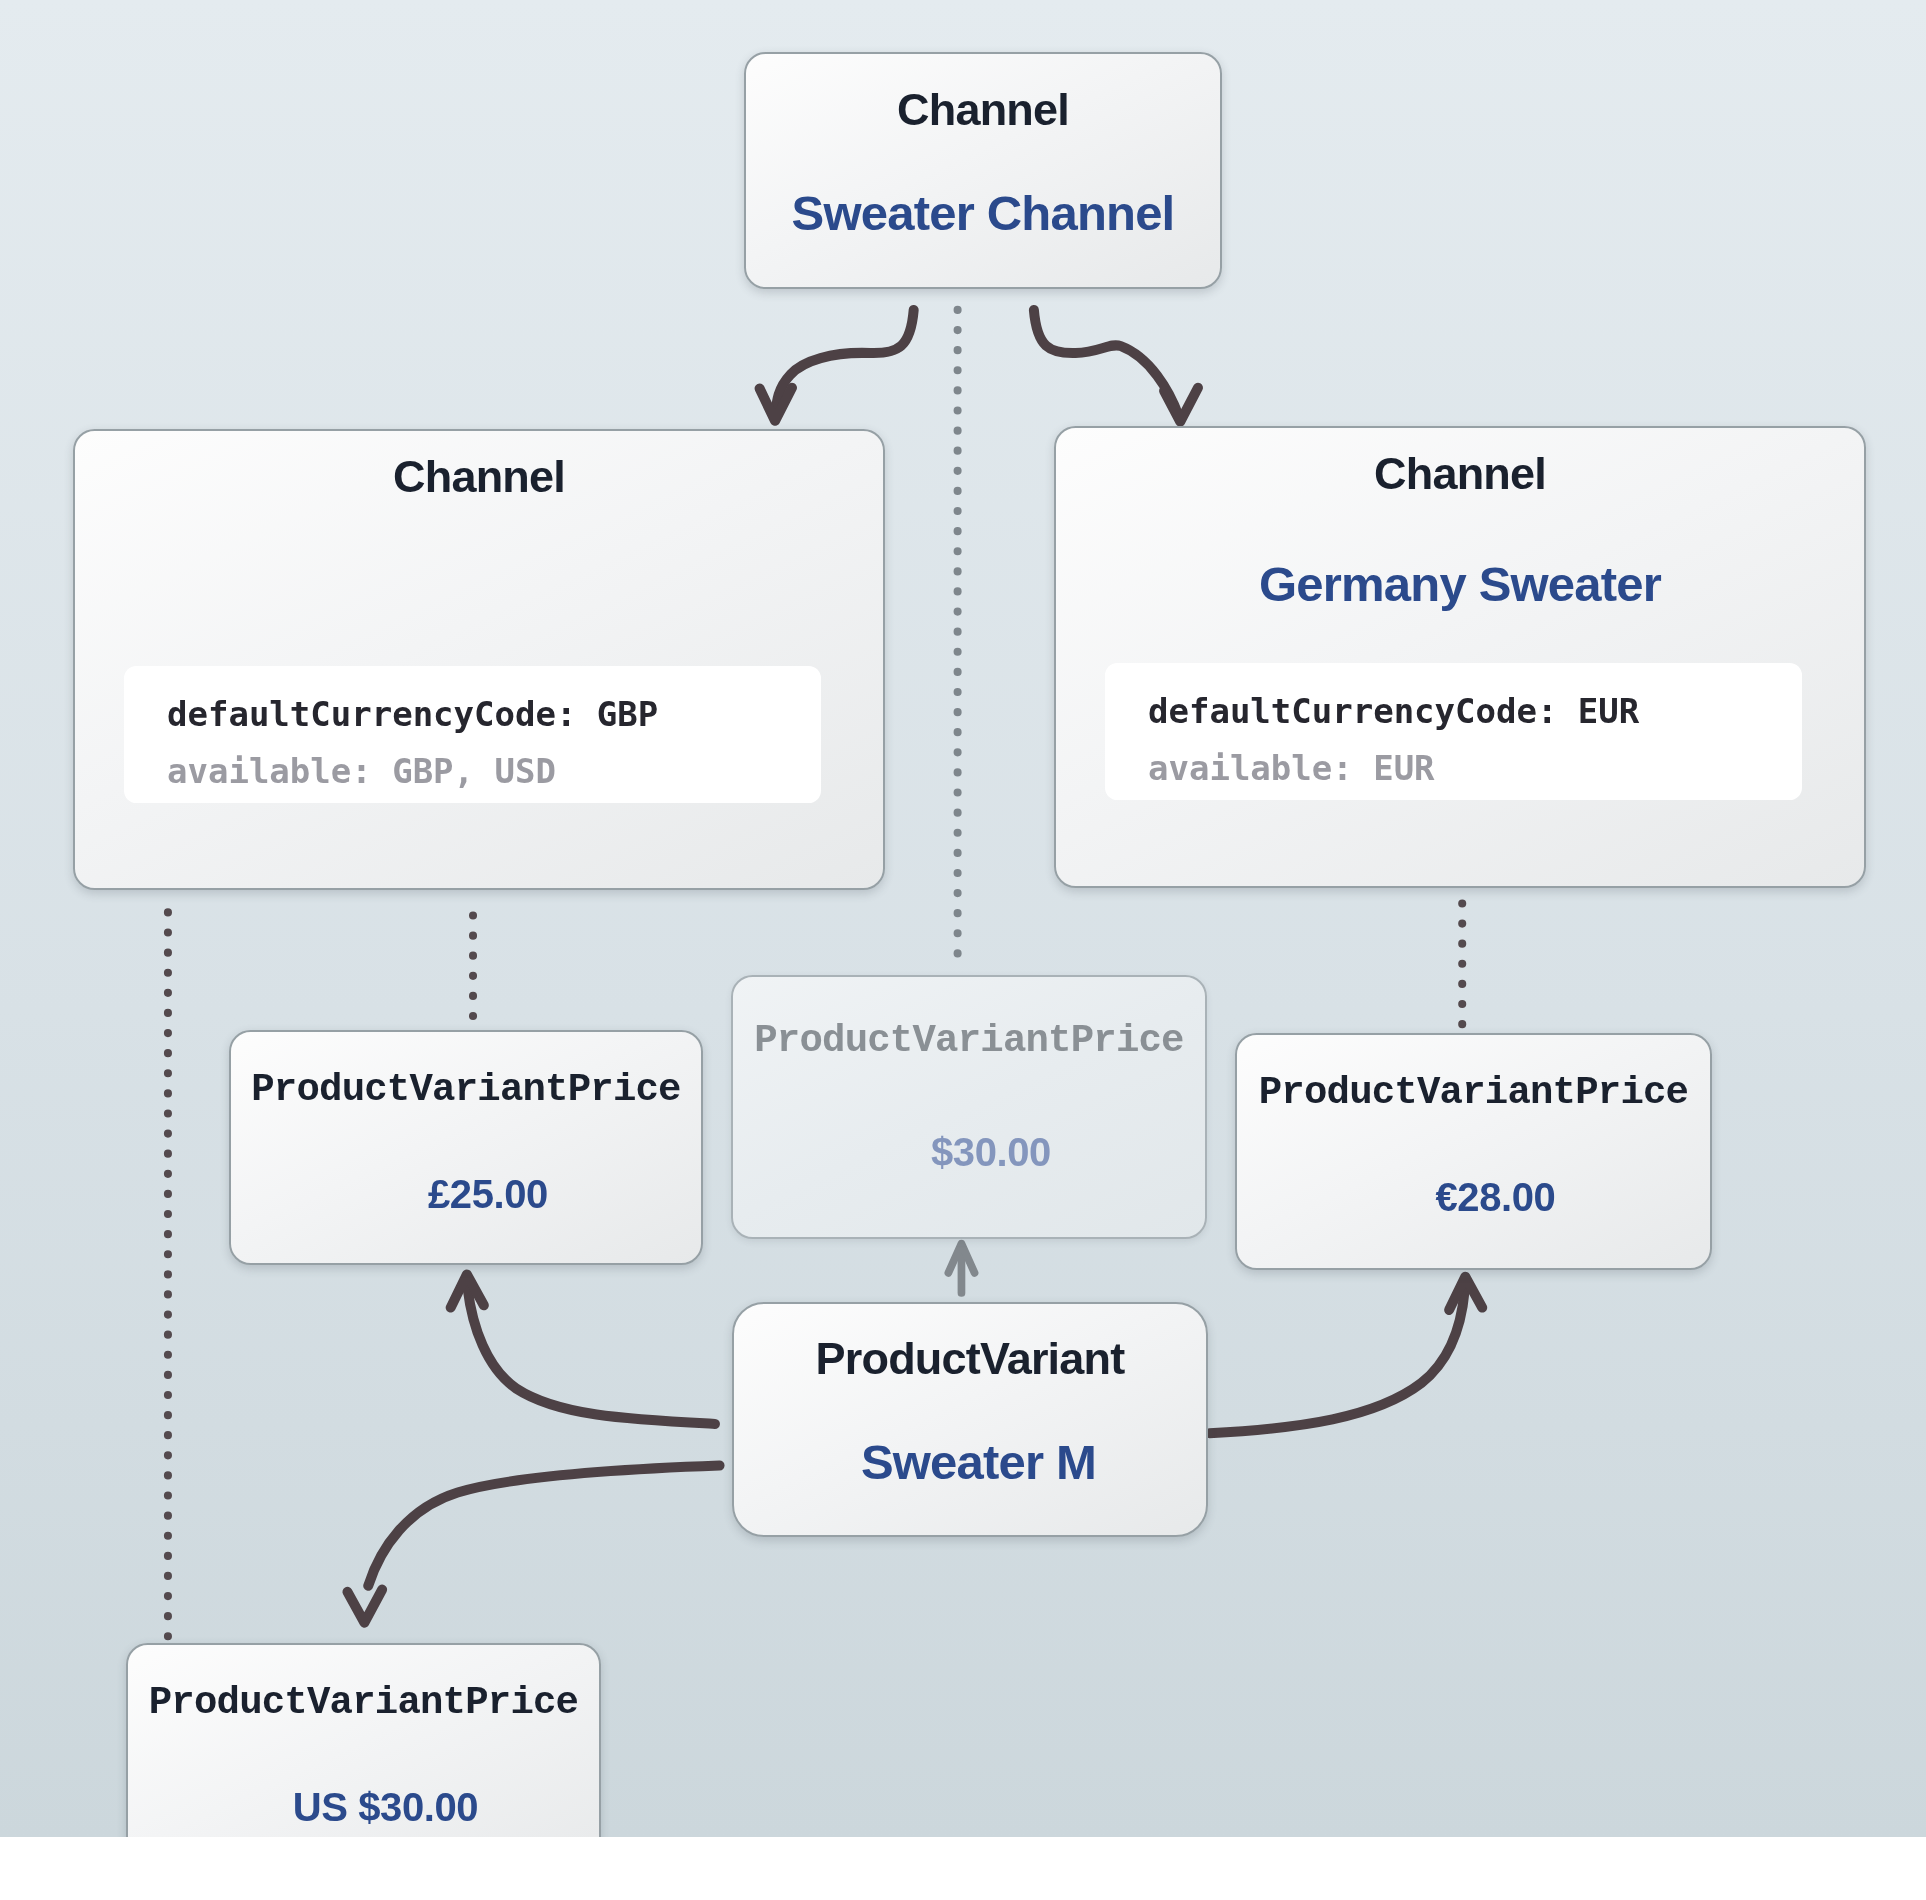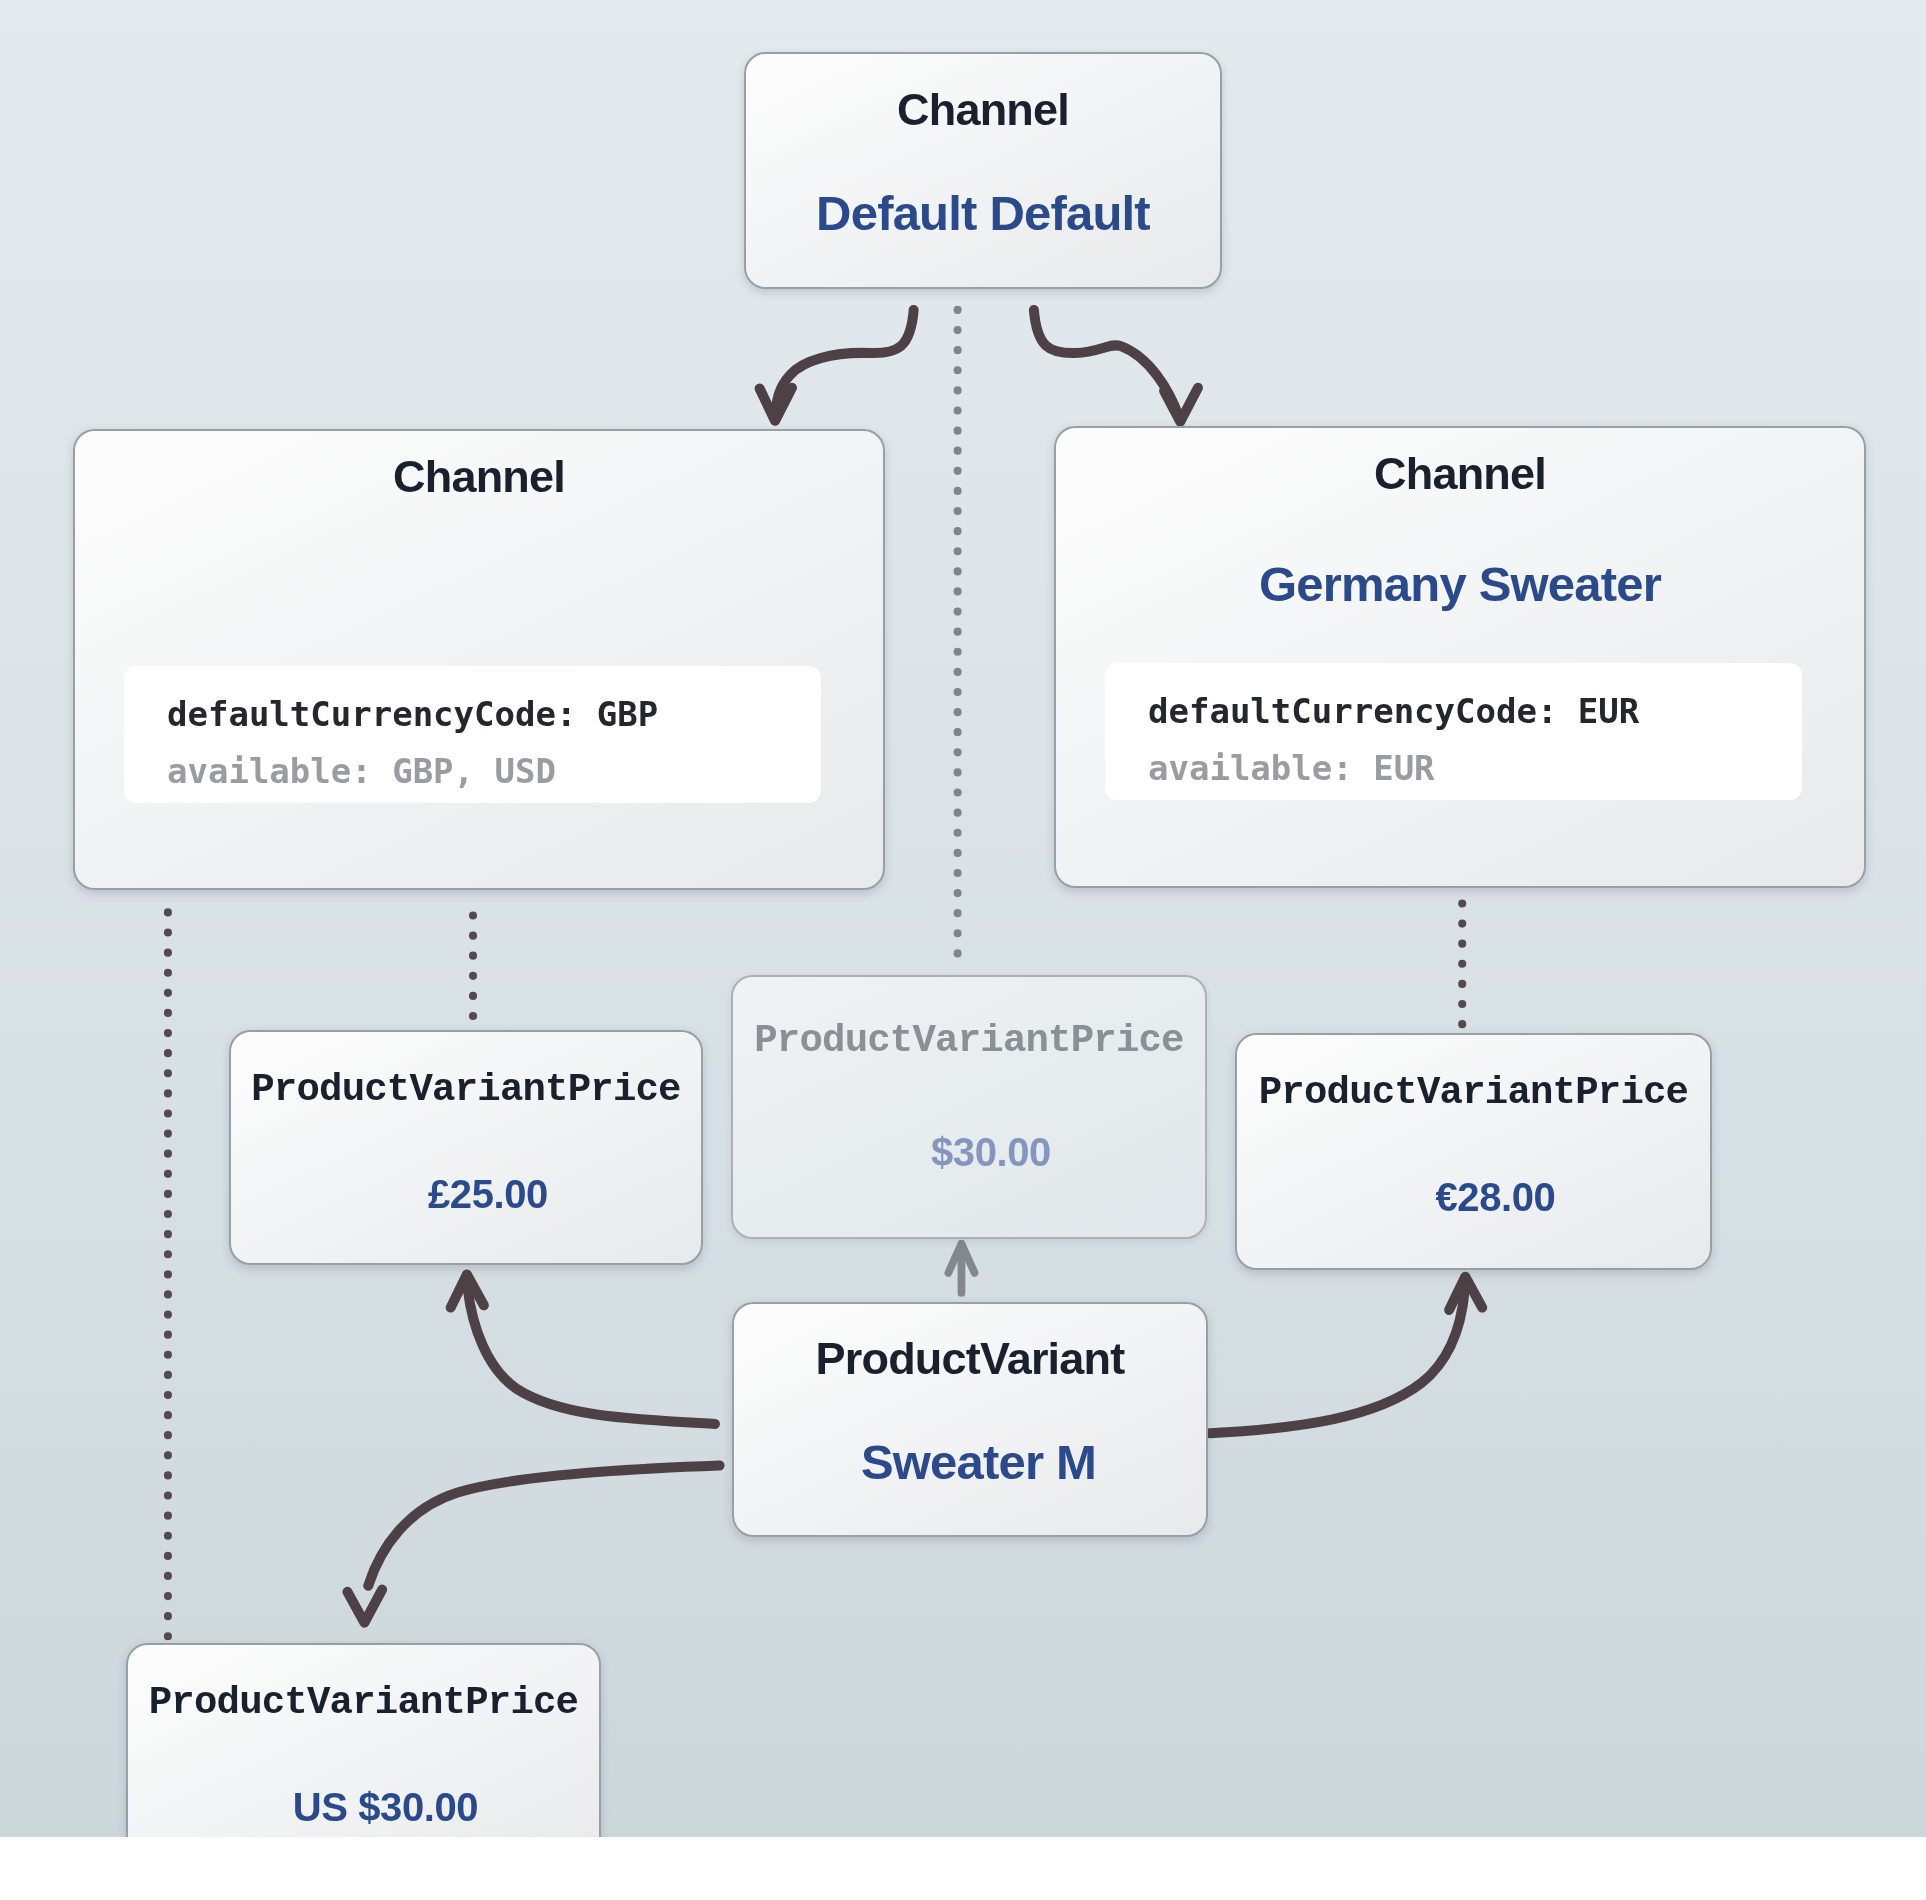--- a/index.html
+++ b/index.html
@@ -97,7 +97,7 @@
 
   <div class="box default" style="left:744px;top:52px;width:474px;height:233px;">
     <div class="box-title">Channel</div>
-    <div class="box-name">Default Default</div>
+    <div class="box-name">Sweater Channel</div>
   </div>
 
   <div class="box big" style="left:73px;top:429px;width:808px;height:457px;">

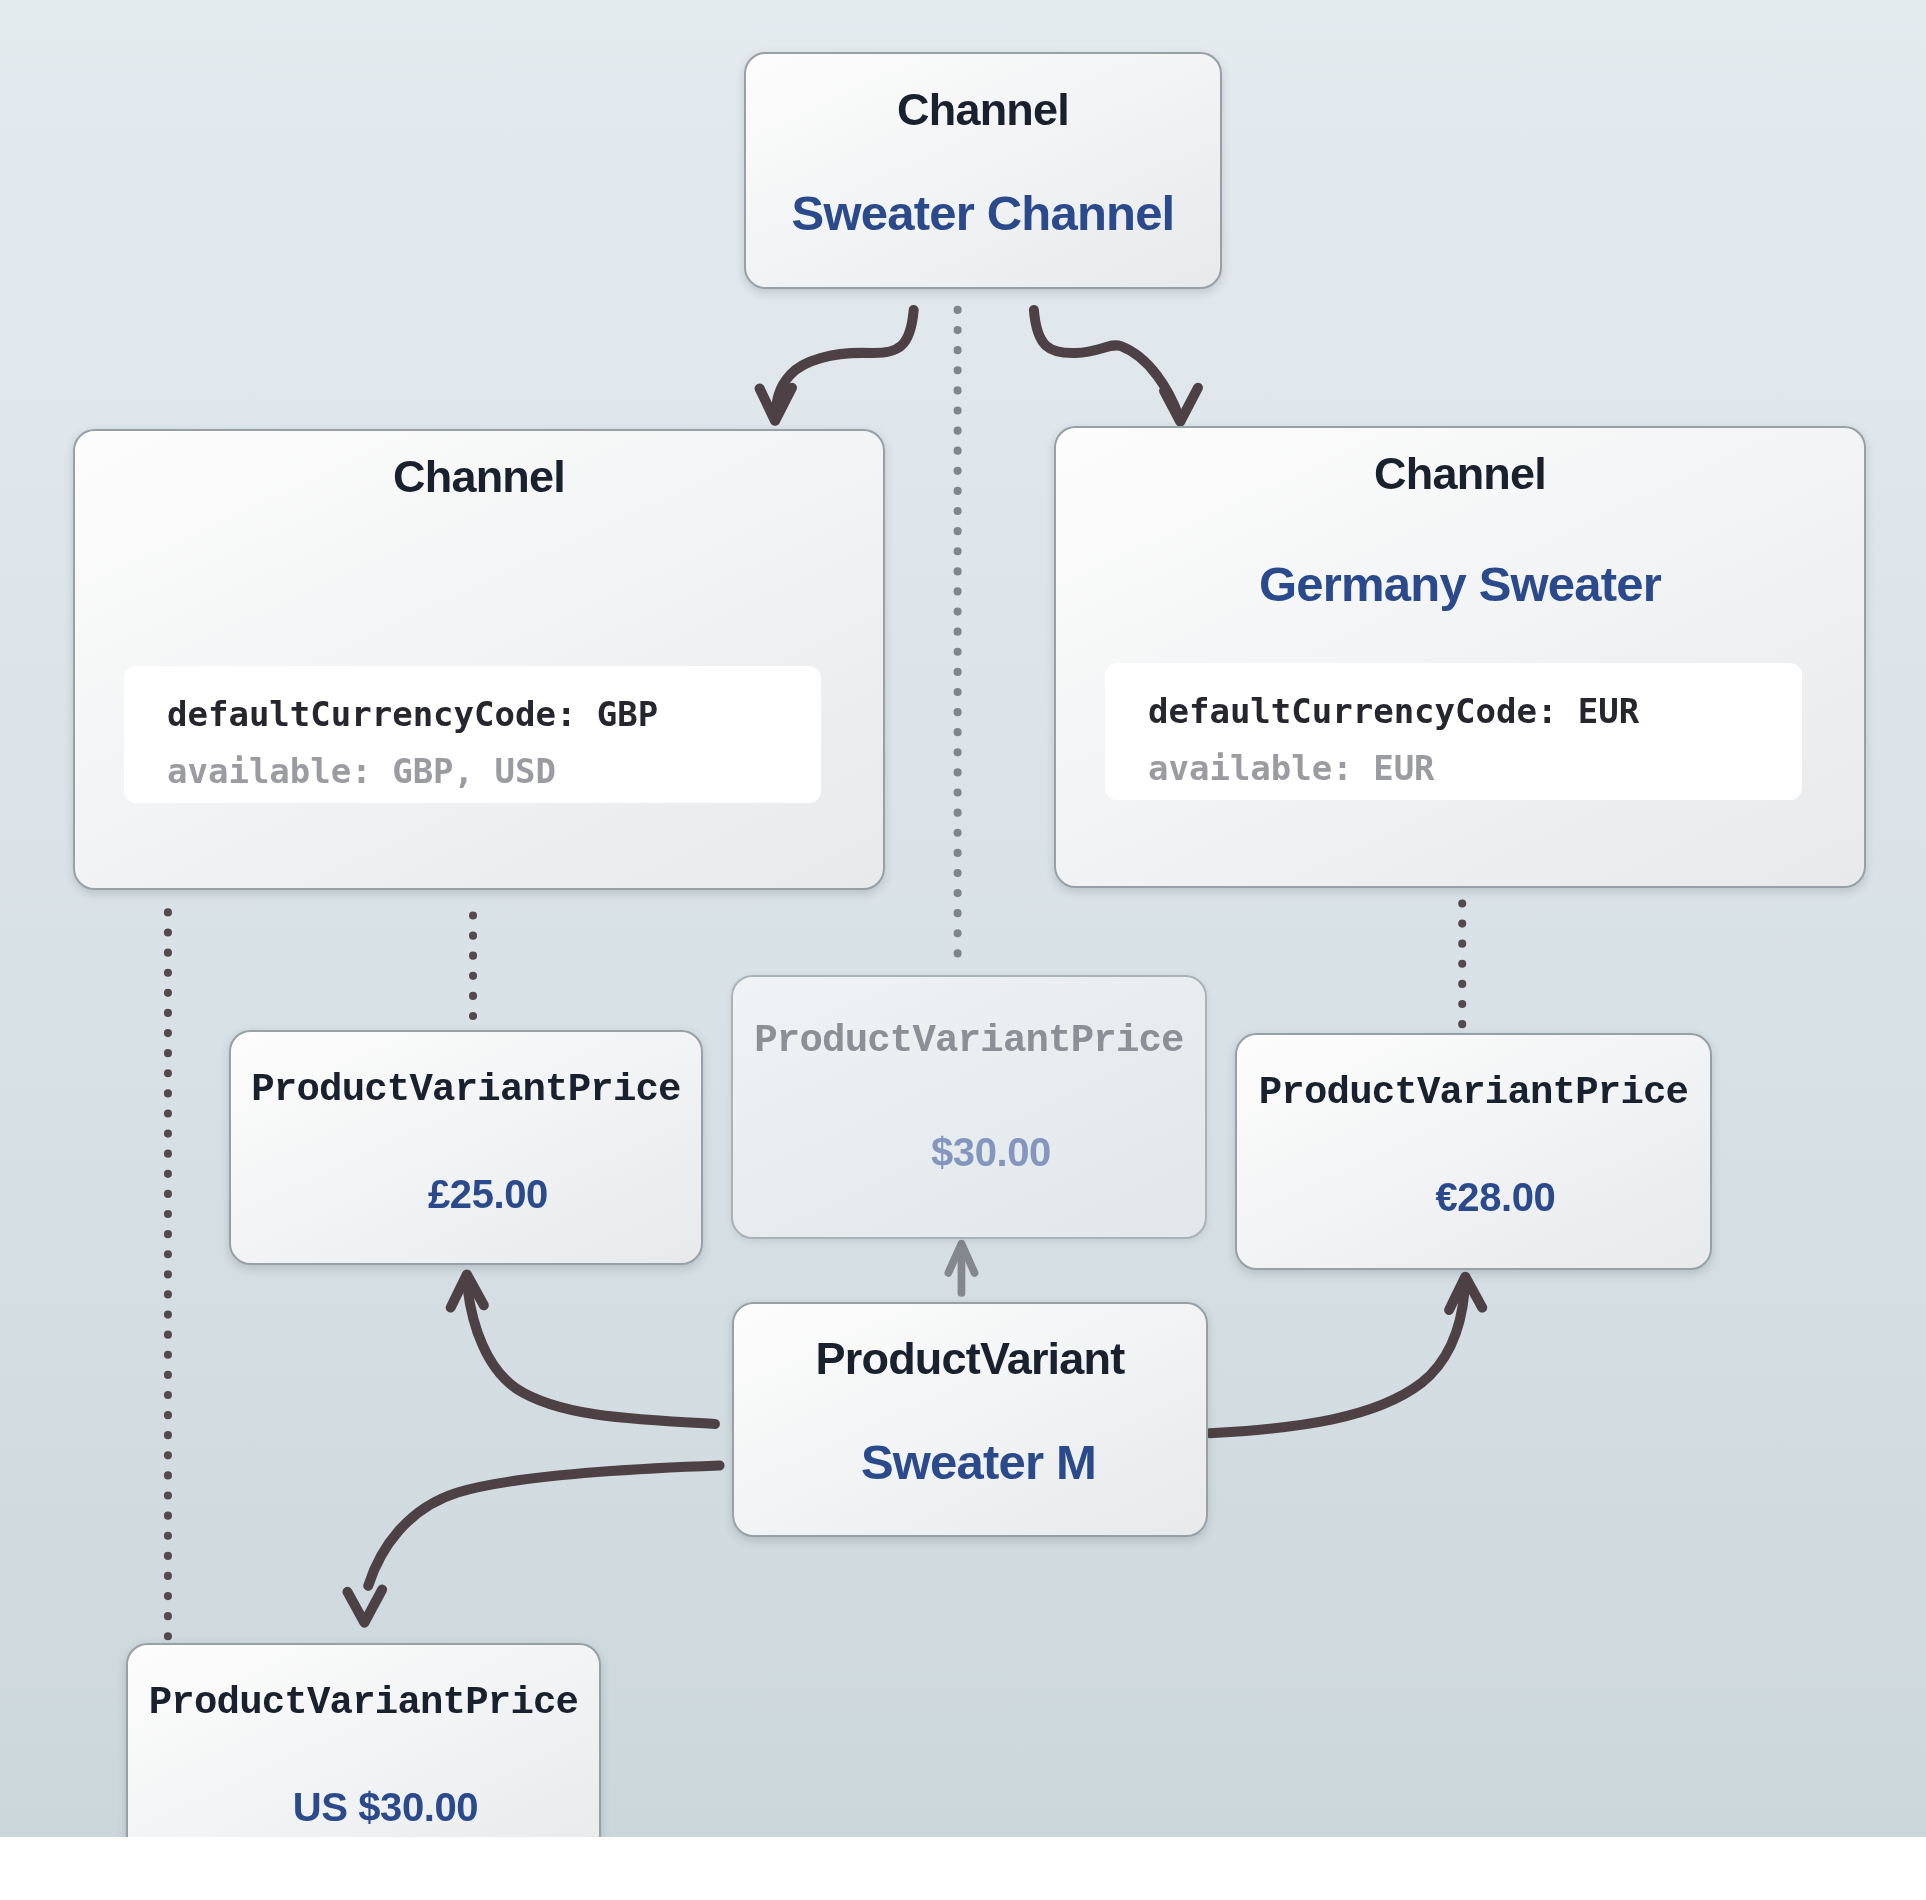--- a/index.html
+++ b/index.html
@@ -132,7 +132,7 @@
     <div class="price-value">€28.00</div>
   </div>
 
-  <div class="box pv" style="left:732px;top:1302px;width:472px;height:231px;">
+  <div class="box pv" style="left:732px;top:1302px;width:472px;height:231px;border-radius:32px;">
     <div class="box-title">ProductVariant</div>
     <div class="box-name">Sweater M</div>
   </div>

